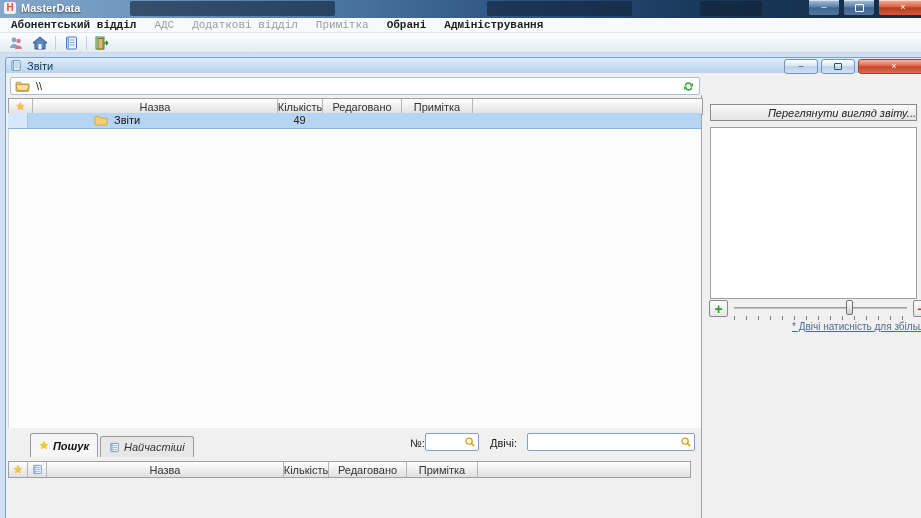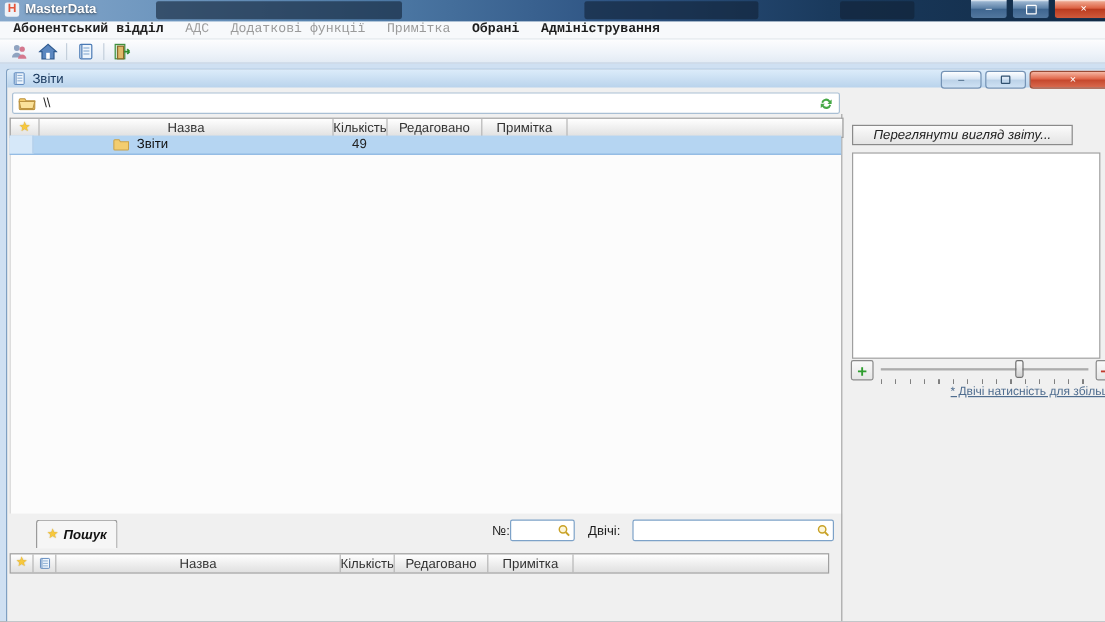--- a/index.html
+++ b/index.html
@@ -126,7 +126,7 @@
   <div class="menubar">
     <span class="menu-item">Абонентський відділ</span>
     <span class="menu-item disabled">АДС</span>
-    <span class="menu-item disabled">Додаткові функції</span>
+    <span class="menu-item disabled">Додаткові відділ</span>
     <span class="menu-item disabled">Примітка</span>
     <span class="menu-item">Обрані</span>
     <span class="menu-item">Адміністрування</span>

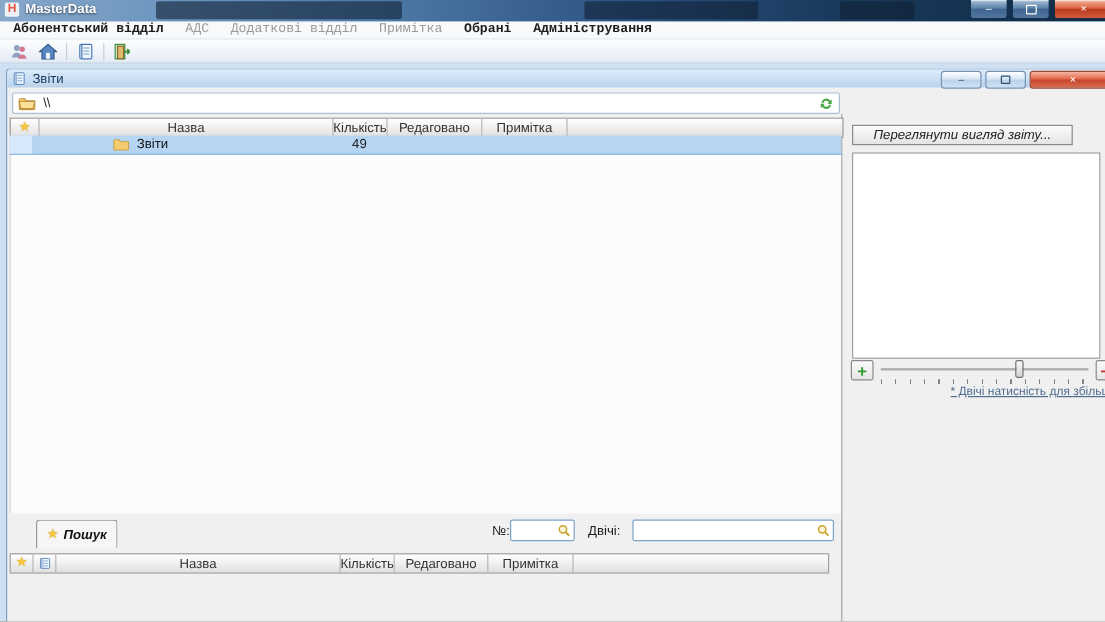--- a/index.html
+++ b/index.html
@@ -67,8 +67,8 @@
   .sel-count{position:absolute;left:269px;width:45px;text-align:center;top:1px;color:#222;}
 
   
-  .preview-btn{position:absolute;left:710px;top:104px;width:184px;height:17px;border:1px solid #8a8a8a;
-    background:linear-gradient(#fbfbfb,#e4e4e4);display:flex;align-items:center;justify-content:center;
+  .preview-btn{position:absolute;left:710px;top:104px;width:207px;height:17px;border:1px solid #8a8a8a;
+    background:linear-gradient(#fbfbfb,#e4e4e4);display:flex;align-items:center;justify-content:flex-end;
     font-style:italic;color:#222;box-sizing:border-box;}
   .preview-box{position:absolute;left:710px;top:127px;width:207px;height:172px;background:#fff;border:1px solid #9f9f9f;box-sizing:border-box;}
   .zoom-plus{position:absolute;left:709px;top:300px;width:19px;height:17px;border:1px solid #8a8a8a;border-radius:2px;

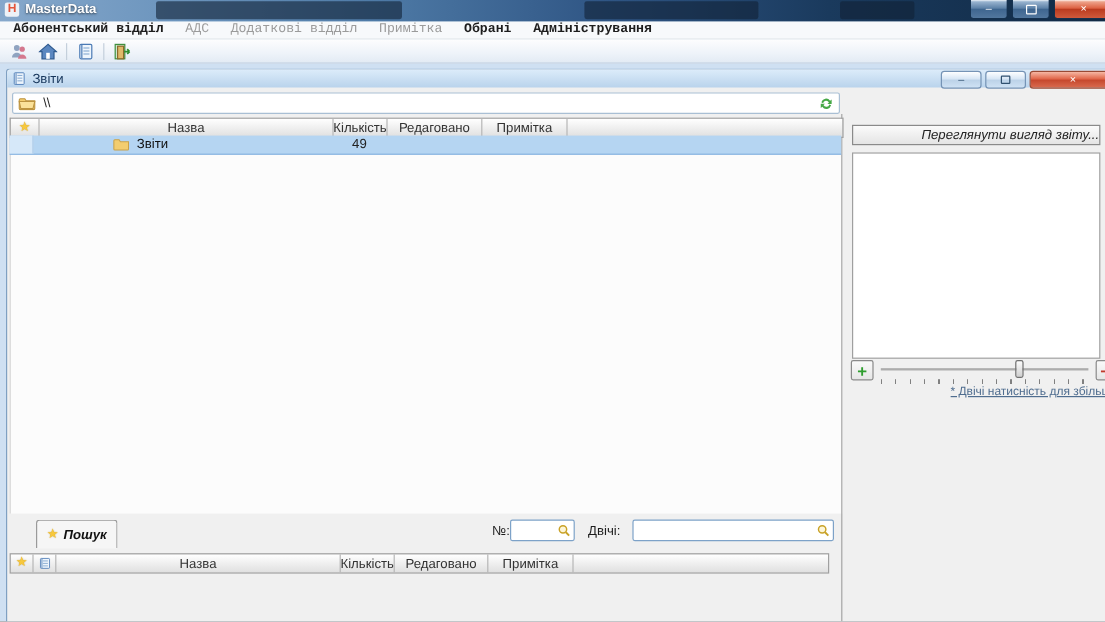--- a/index.html
+++ b/index.html
@@ -269,6 +269,18 @@
       <span class="star">★</span>
       <span>Пошук</span>
     </div>
+    <div class="tab inactive">
+      <span>
+        <svg width="11" height="11" viewBox="0 0 16 16">
+            <rect x="2.5" y="2" width="11" height="12" rx="1" fill="#eef5fc" stroke="#4a7ab5"></rect>
+            <line x1="5.5" y1="5" x2="11.5" y2="5" stroke="#7aa2cc"></line>
+            <line x1="5.5" y1="8" x2="11.5" y2="8" stroke="#7aa2cc"></line>
+            <line x1="5.5" y1="11" x2="11.5" y2="11" stroke="#7aa2cc"></line>
+            <line x1="4.3" y1="2.5" x2="4.3" y2="13.5" stroke="#4a7ab5"></line>
+          </svg>
+      </span>
+      <span>Найчастіші</span>
+    </div>
   </div>
 
   <span class="fld-label" style="left:410px;">№:</span>

